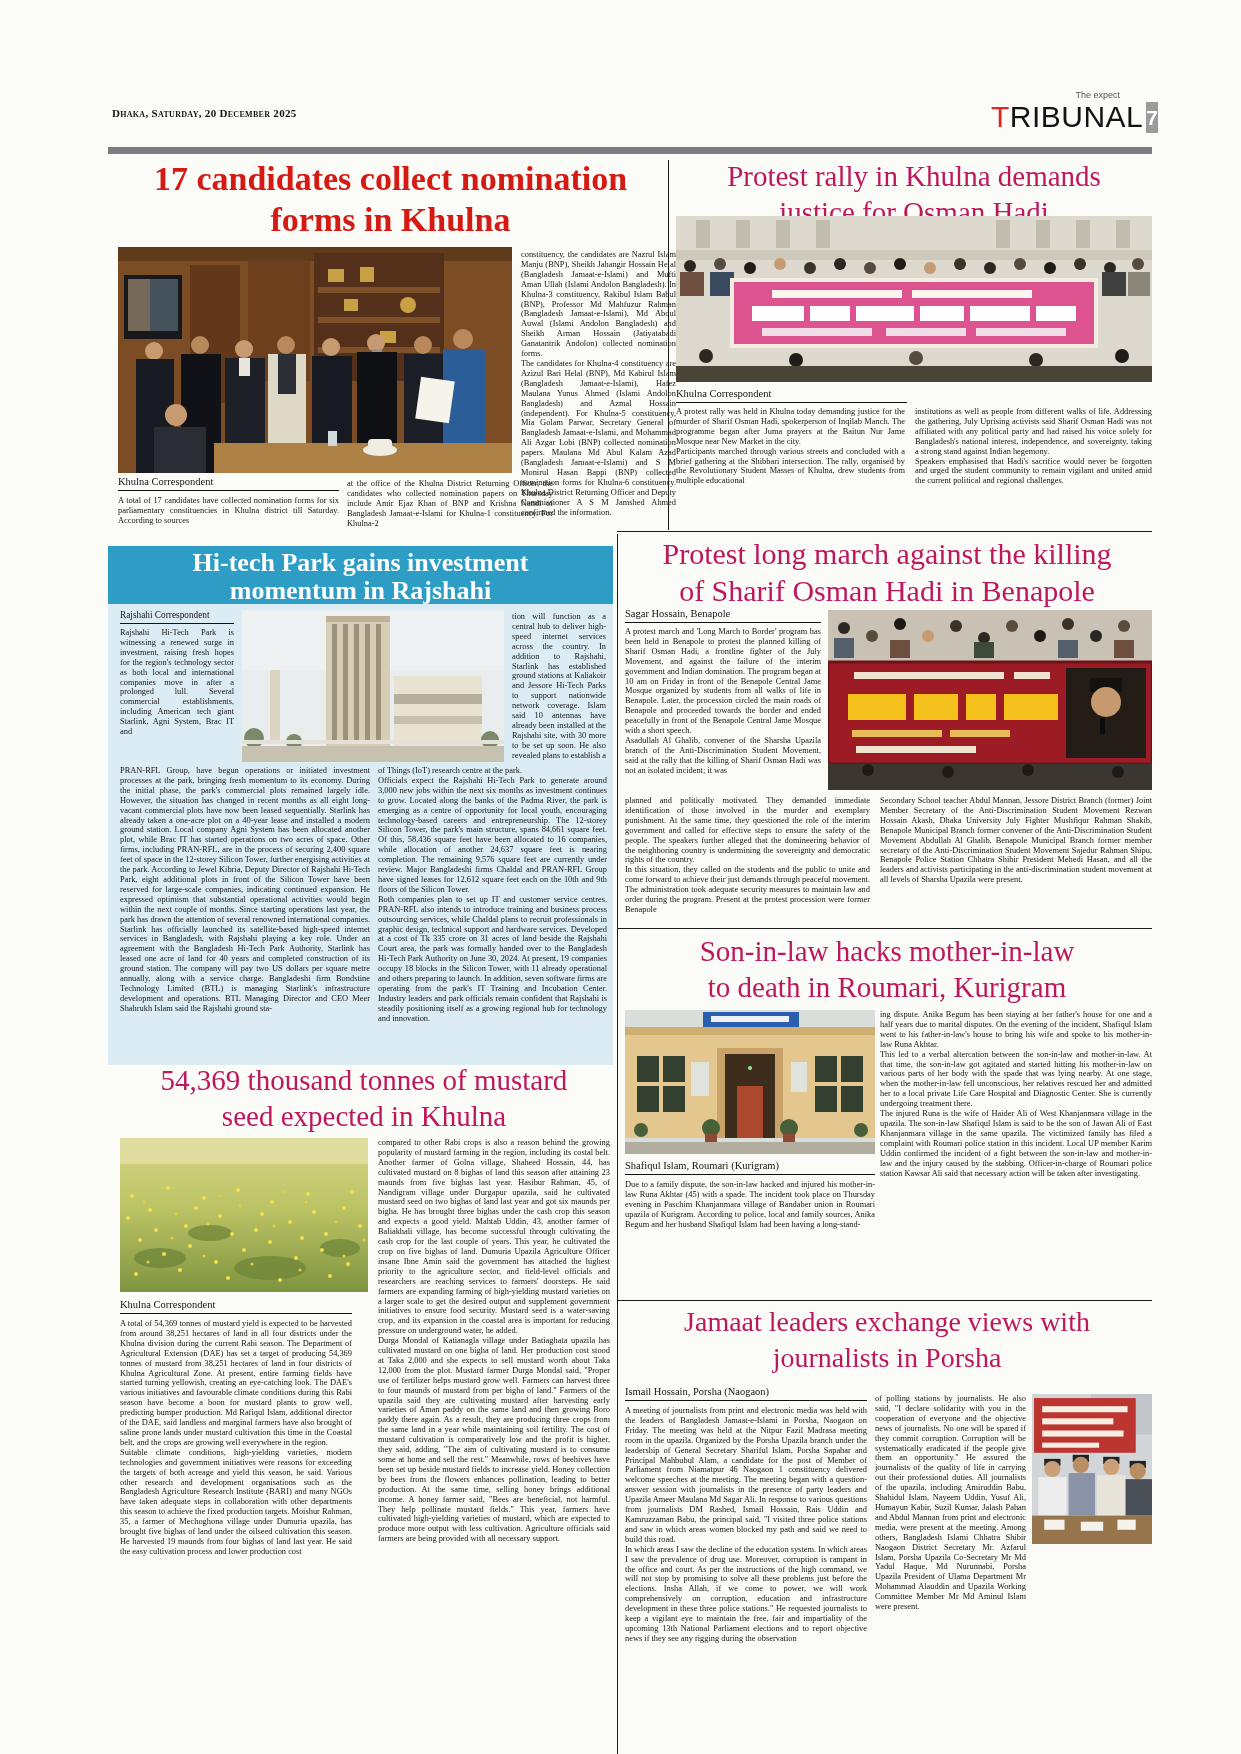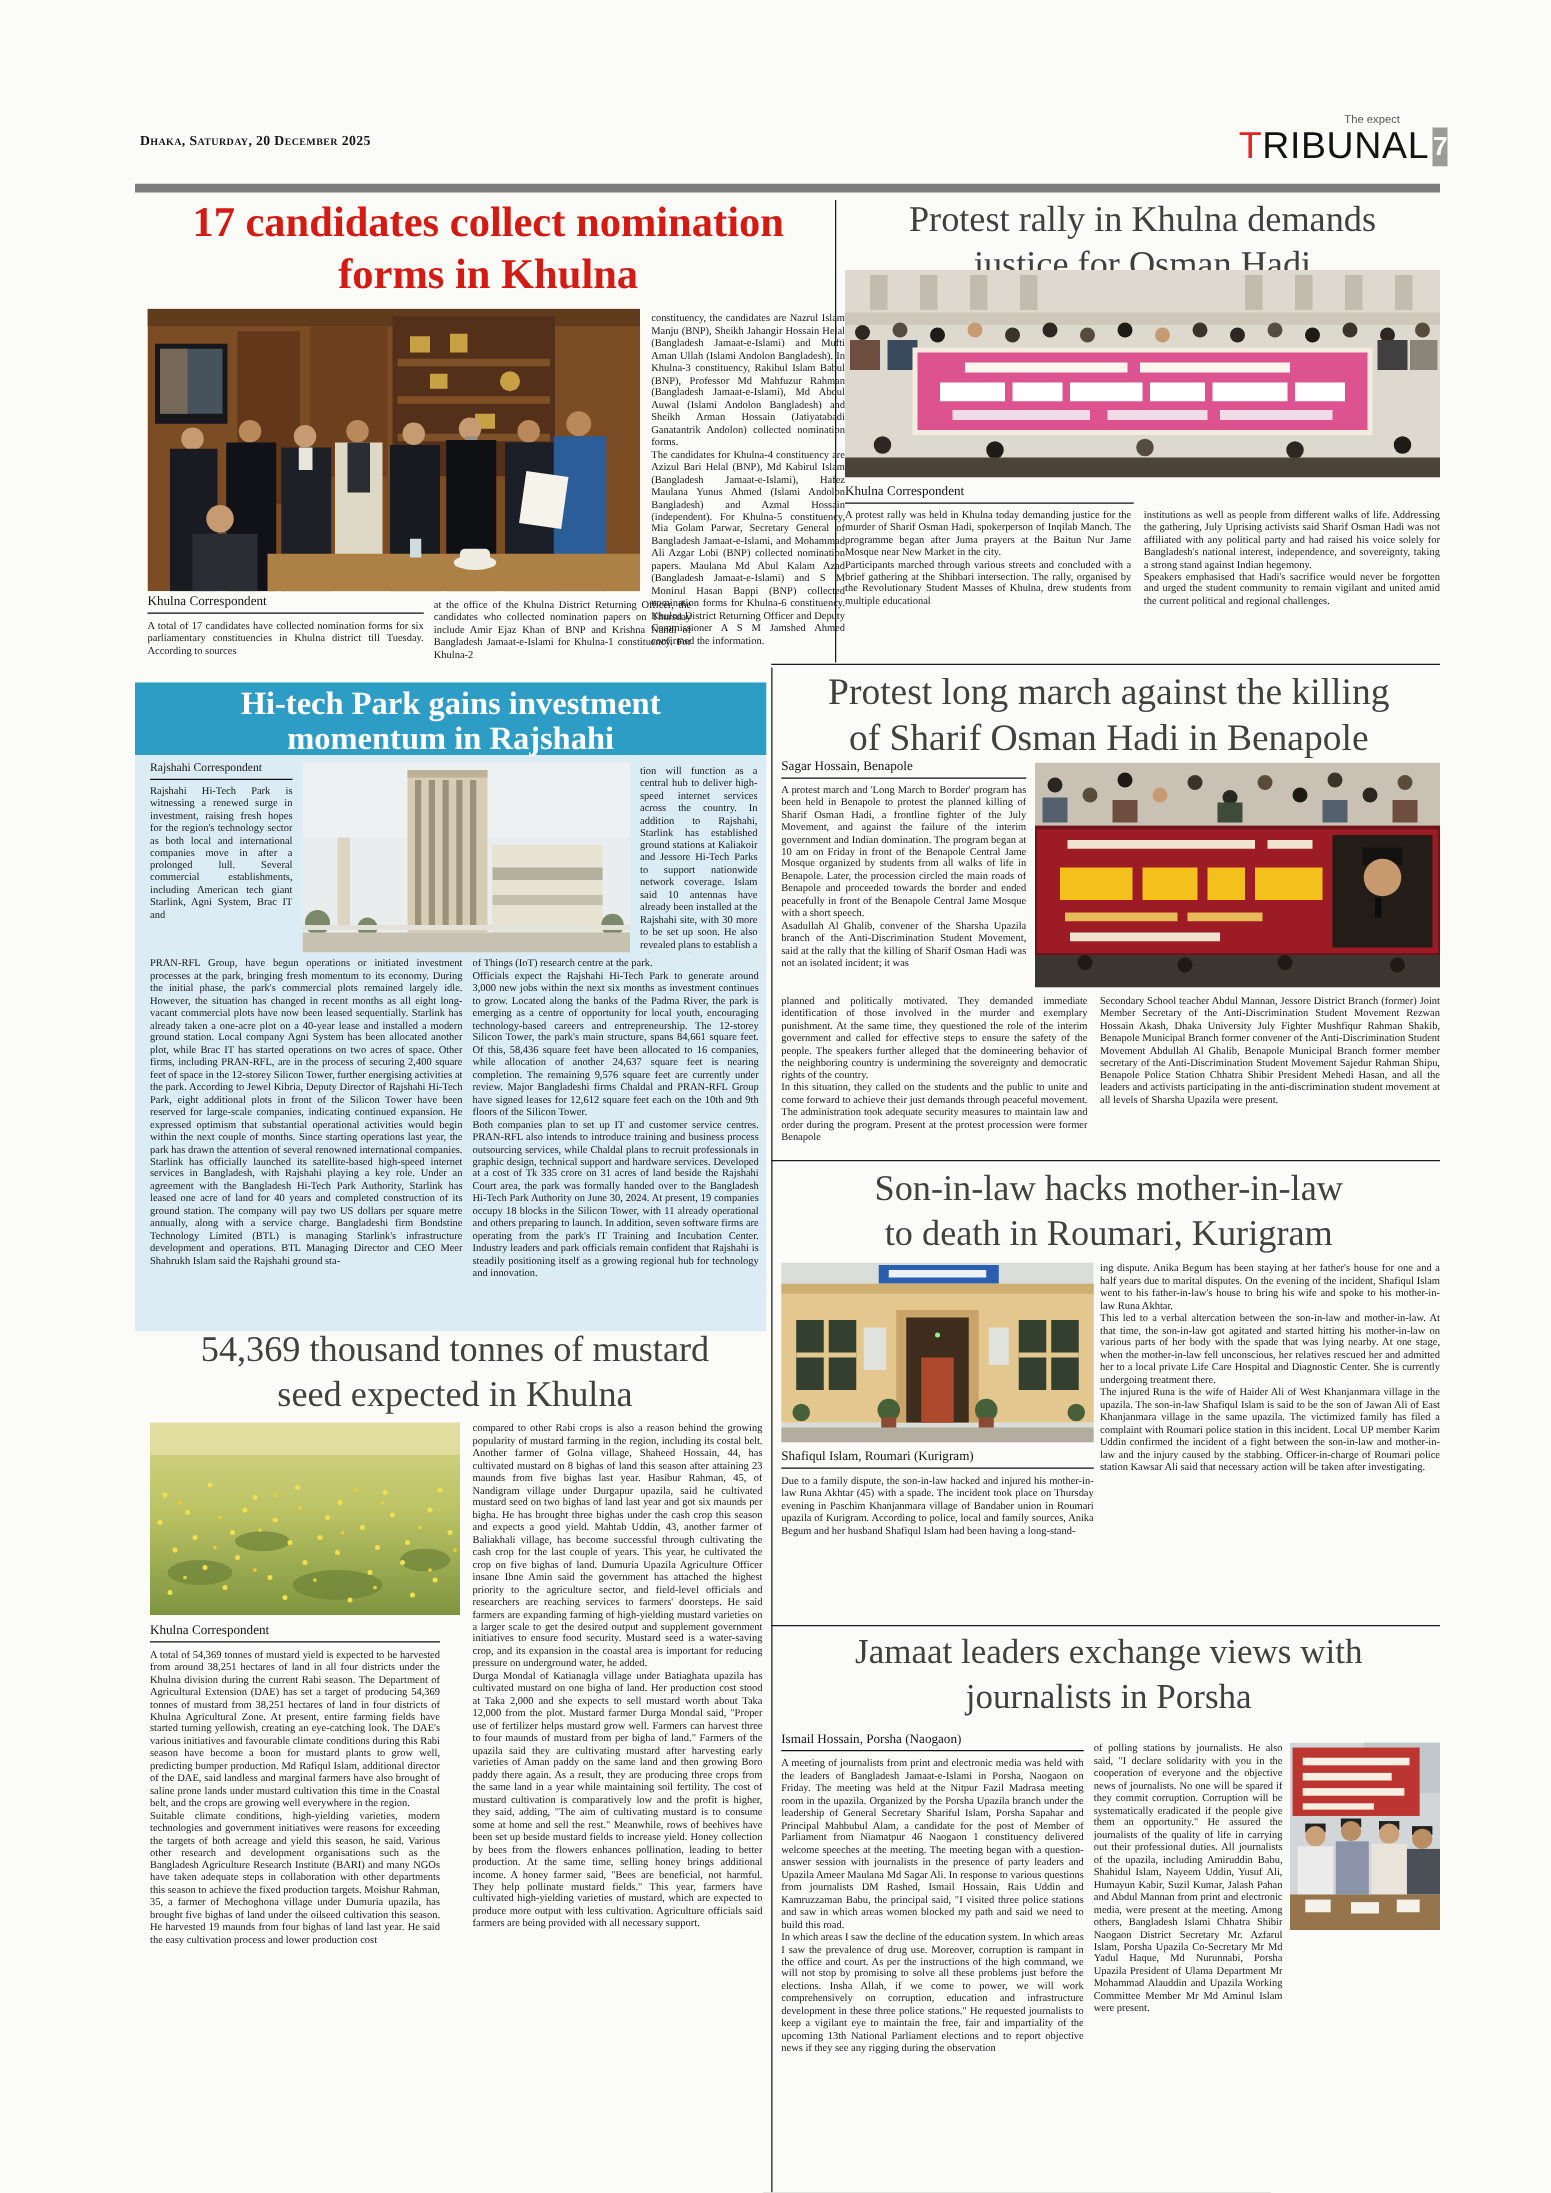--- a/index.html
+++ b/index.html
@@ -11,7 +11,7 @@
   .byline.sm{font-size:9.3px;}
   .hl{text-align:center;white-space:pre-line;font-weight:bold;}
   .hl-red{color:#d41a12;font-size:34px;line-height:41px;}
-  .hl-n{font-weight:normal;color:#404040;}
+  .hl-n{font-weight:normal;color:#be185d;}
   .hl-29{font-size:29px;line-height:36px;}
   .hl-30{font-size:30px;line-height:37px;}
   .hl-28{font-size:28px;line-height:36px;}

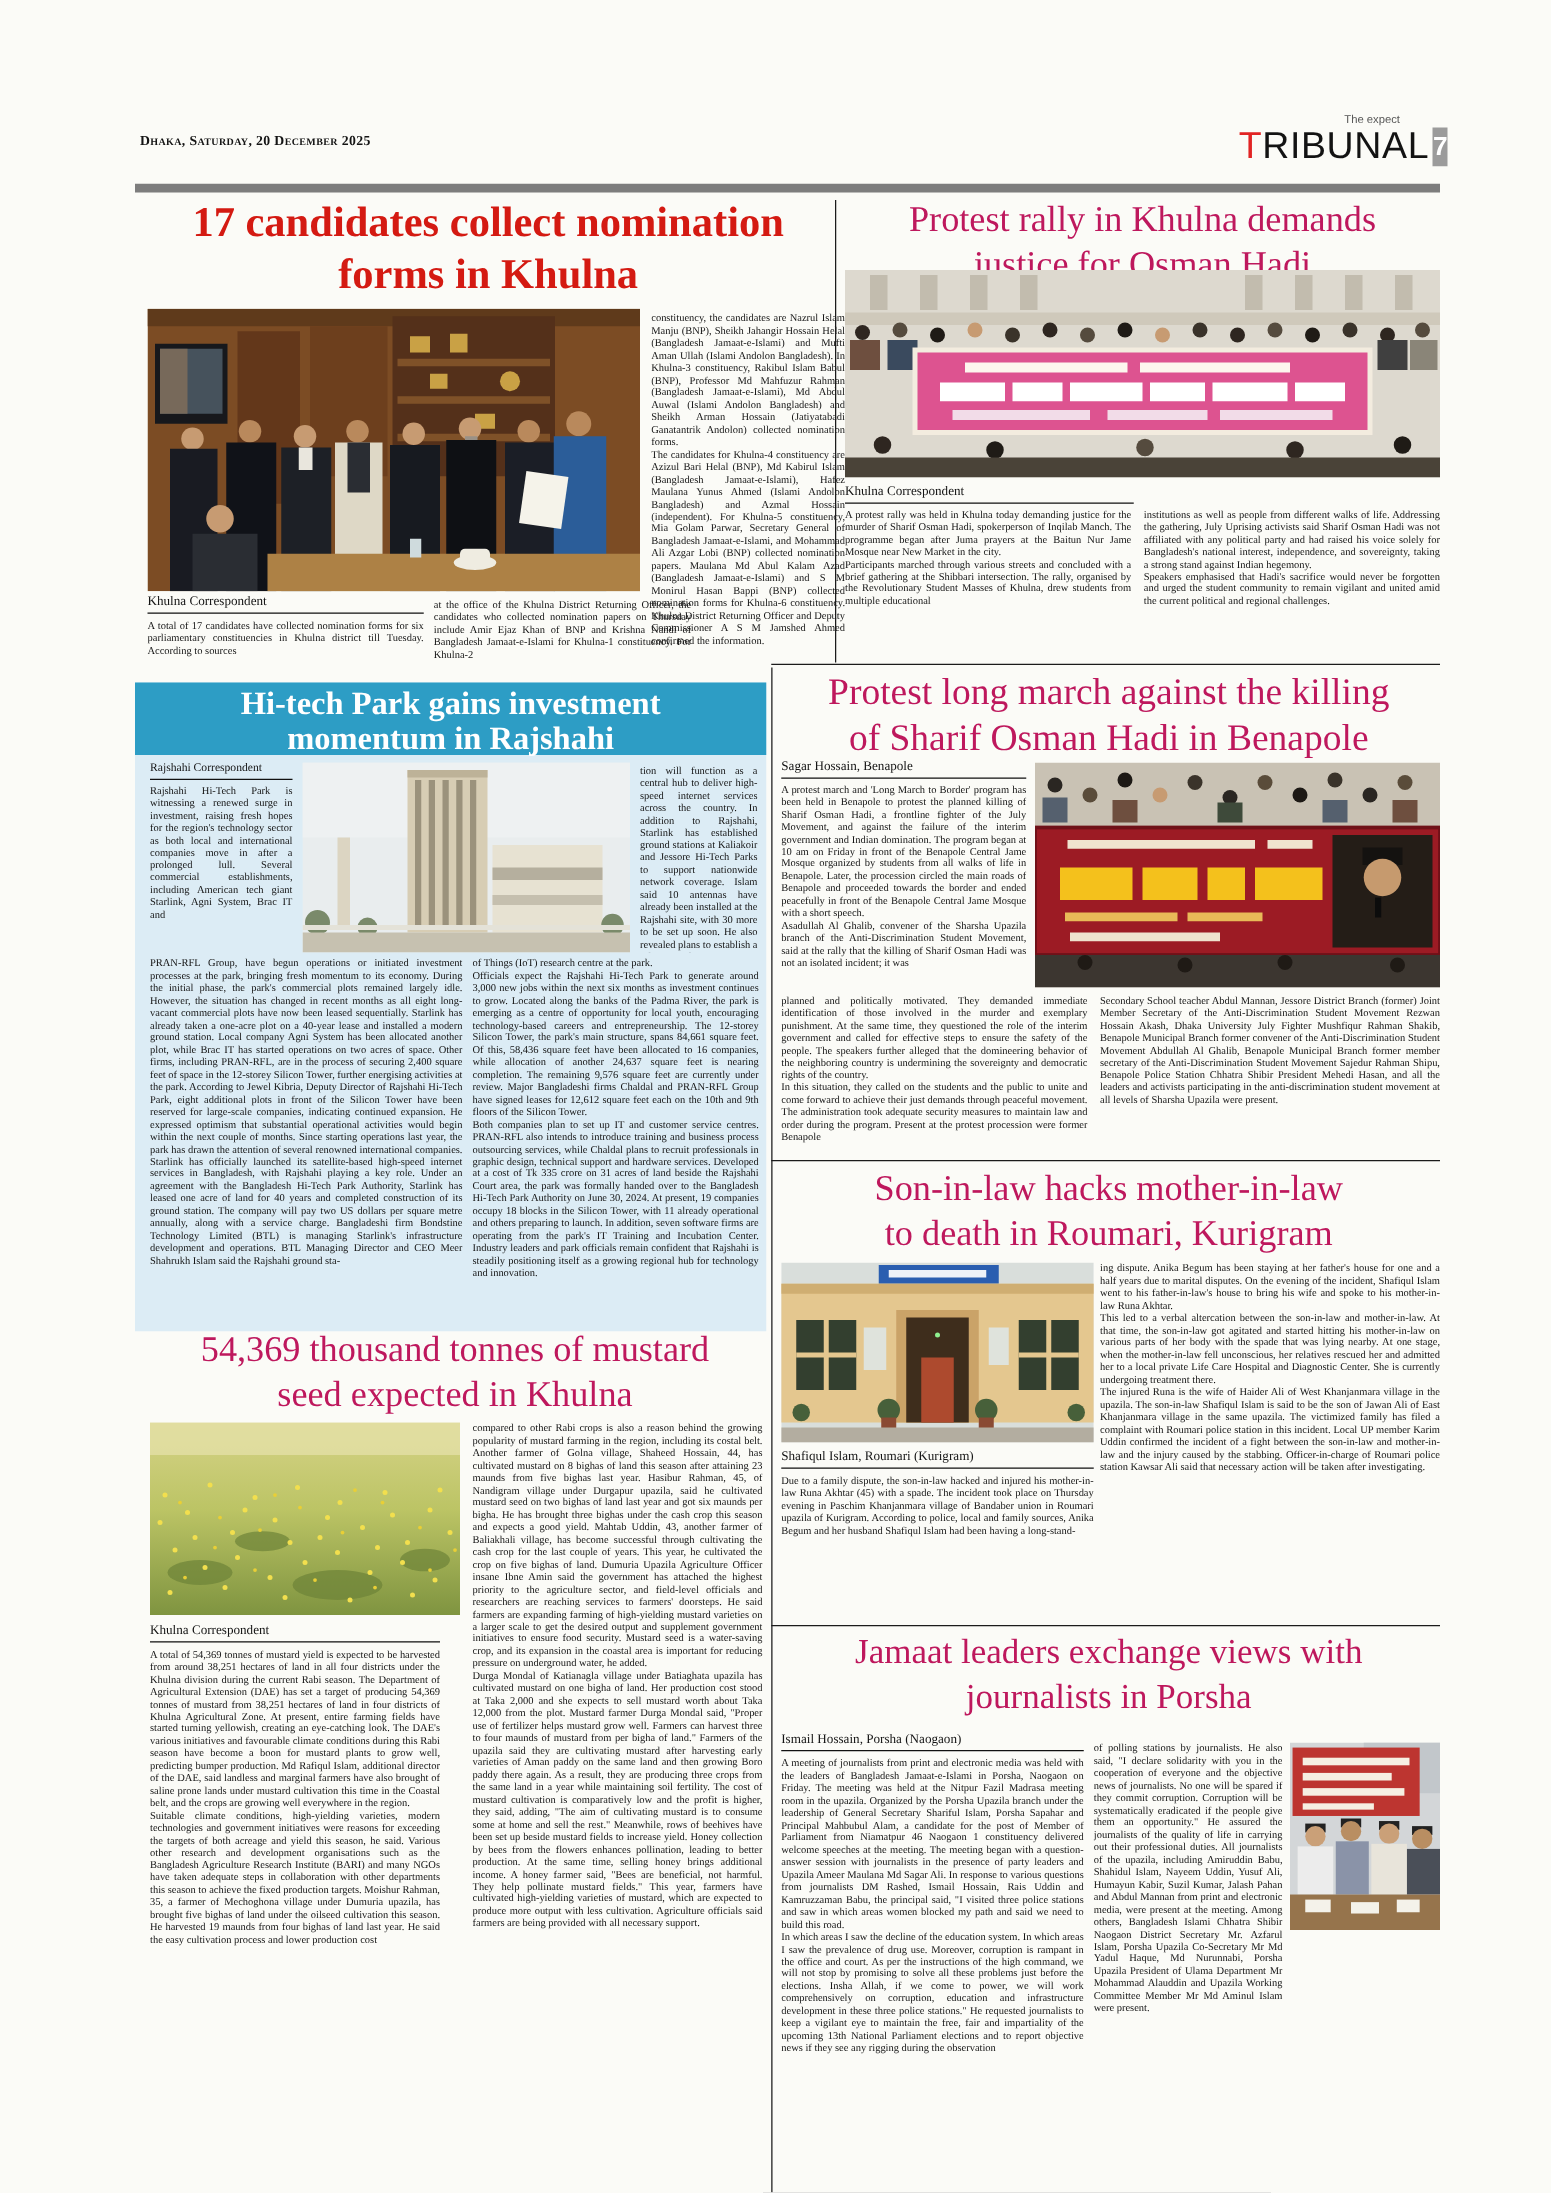--- a/index.html
+++ b/index.html
@@ -103,7 +103,7 @@
   <div class="abs bt" style="left:521px;top:250px;width:155px;height:293px">constituency, the candidates are Nazrul Islam Manju (BNP), Sheikh Jahangir Hossain Helal (Bangladesh Jamaat-e-Islami) and Mufti Aman Ullah (Islami Andolon Bangladesh). In Khulna-3 constituency, Rakibul Islam Babul (BNP), Professor Md Mahfuzur Rahman (Bangladesh Jamaat-e-Islami), Md Abdul Auwal (Islami Andolon Bangladesh) and Sheikh Arman Hossain (Jatiyatabadi Ganatantrik Andolon) collected nomination forms.
 The candidates for Khulna-4 constituency are Azizul Bari Helal (BNP), Md Kabirul Islam (Bangladesh Jamaat-e-Islami), Hafez Maulana Yunus Ahmed (Islami Andolon Bangladesh) and Azmal Hossain (independent). For Khulna-5 constituency, Mia Golam Parwar, Secretary General of Bangladesh Jamaat-e-Islami, and Mohammad Ali Azgar Lobi (BNP) collected nomination papers. Maulana Md Abul Kalam Azad (Bangladesh Jamaat-e-Islami) and S M Monirul Hasan Bappi (BNP) collected nomination forms for Khulna-6 constituency. Khulna District Returning Officer and Deputy Commissioner A S M Jamshed Ahmed confirmed the information.</div>
   <div class="abs byline" style="left:118px;top:476px;width:221px">Khulna Correspondent</div>
-  <div class="abs bt" style="left:118px;top:496px;width:221px;height:48px">A total of 17 candidates have collected nomination forms for six parliamentary constituencies in Khulna district till Tuesday. According to sources</div>
+  <div class="abs bt" style="left:118px;top:496px;width:221px;height:48px">A total of 17 candidates have collected nomination forms for six parliamentary constituencies in Khulna district till Saturday. According to sources</div>
   <div class="abs bt" style="left:347px;top:479px;width:206px;height:65px">at the office of the Khulna District Returning Officer, the candidates who collected nomination papers on Thursday include Amir Ejaz Khan of BNP and Krishna Nandi of Bangladesh Jamaat-e-Islami for Khulna-1 constituency. For Khulna-2</div>
 
   <div class="vrule" style="left:668px;top:160px;height:370px"></div>

